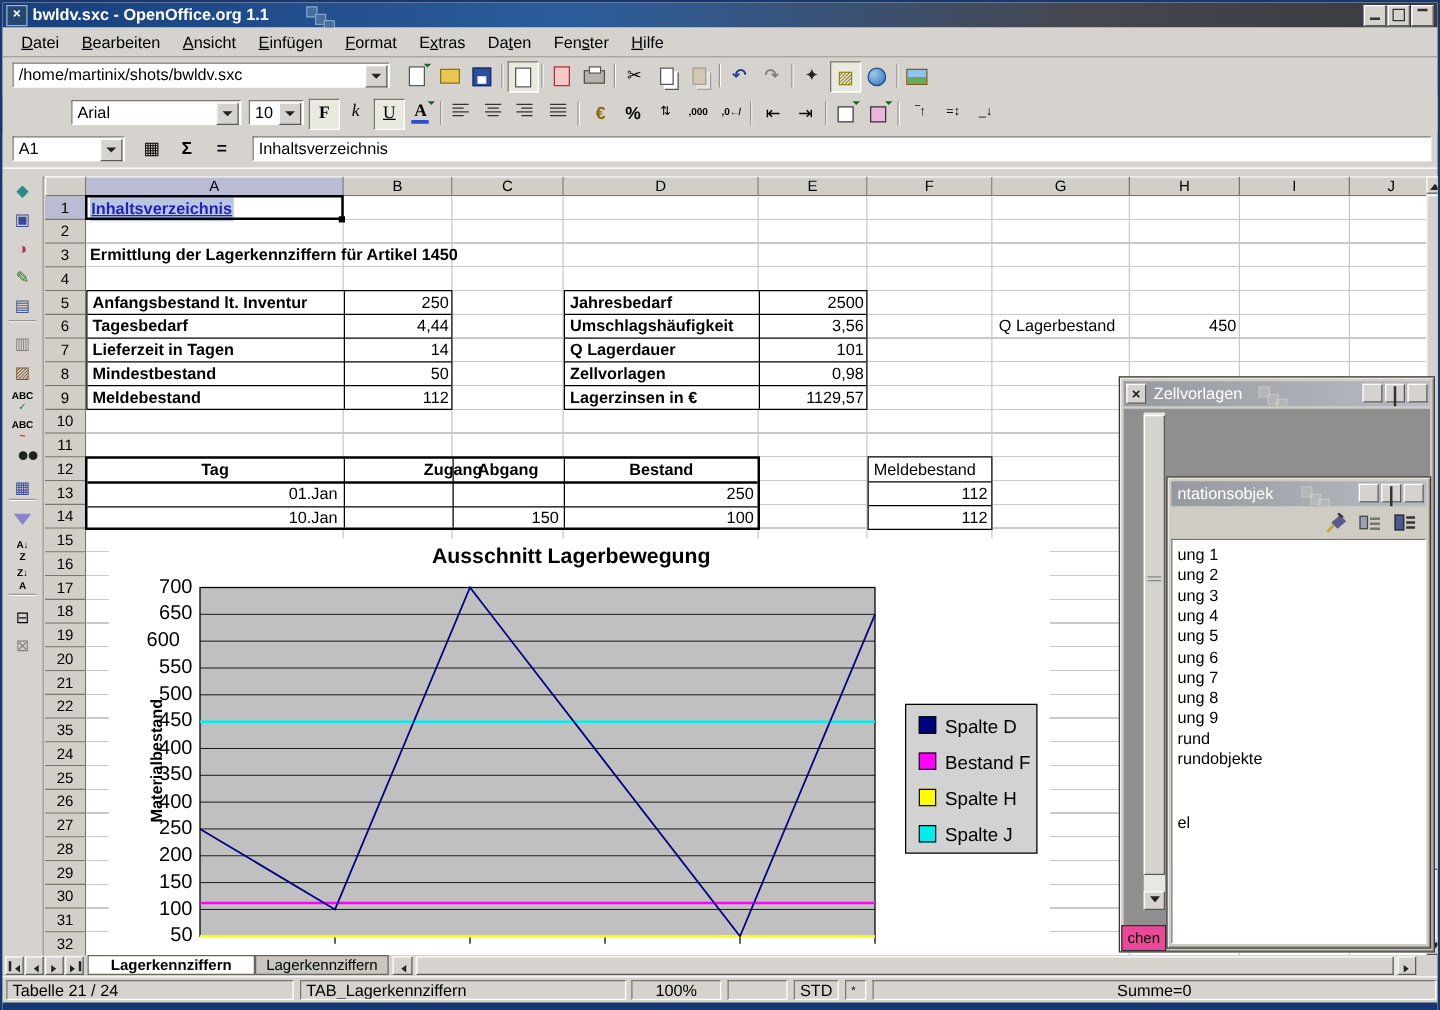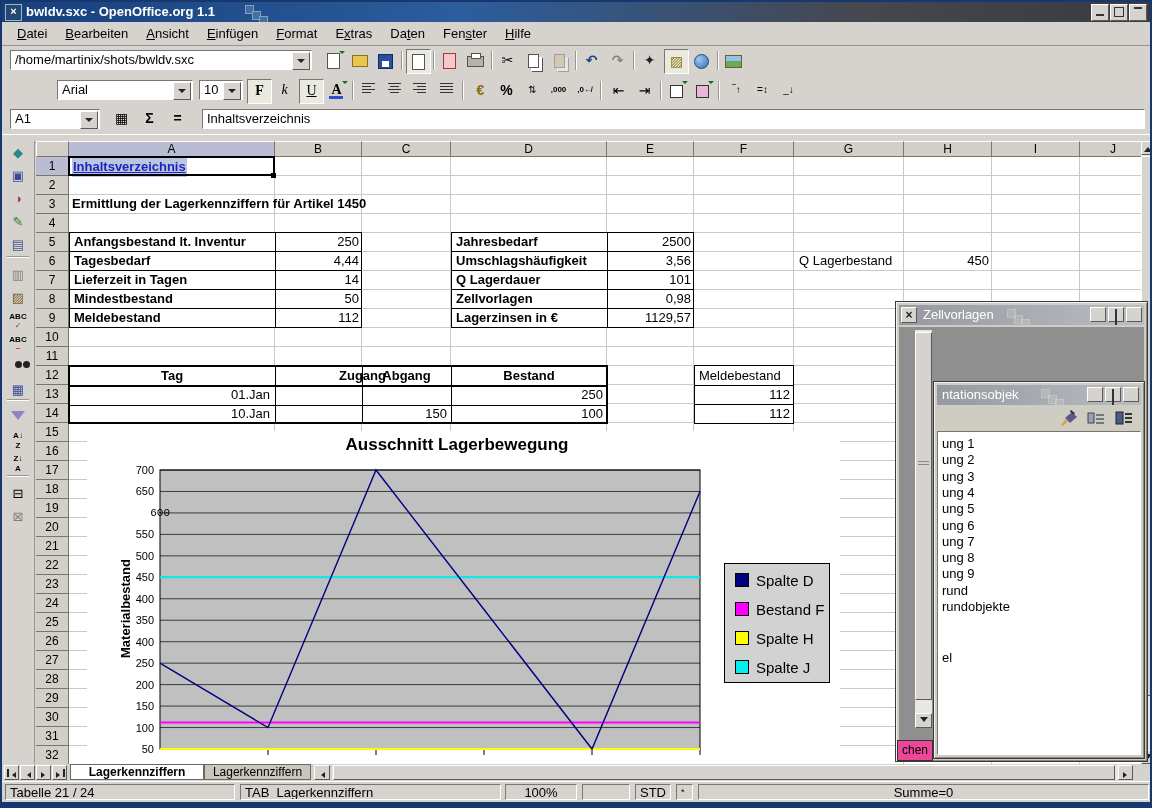--- a/index.html
+++ b/index.html
@@ -84,7 +84,7 @@
   
   #chart{left:85px;top:429px;width:753px;height:333px;background:#fff;z-index:5;}
   #chart-title{position:absolute;left:170px;top:4px;width:400px;text-align:center;font-size:17px;font-weight:bold;}
-  .ylab{position:absolute;width:40px;text-align:right;font-size:11px;height:14px;line-height:14px;}
+  .ylab{position:absolute;width:40px;text-align:right;font-size:16px;height:14px;line-height:14px;}
   #ylabel{position:absolute;left:-62px;top:170px;width:200px;text-align:center;font-weight:bold;font-size:13px;transform:rotate(-90deg);}
   #legend{position:absolute;left:637px;top:132px;width:104px;height:118px;background:#d2d2d2;border:1px solid #000;}
   .leg-row{position:absolute;left:10px;height:16px;line-height:15px;font-size:15px;}

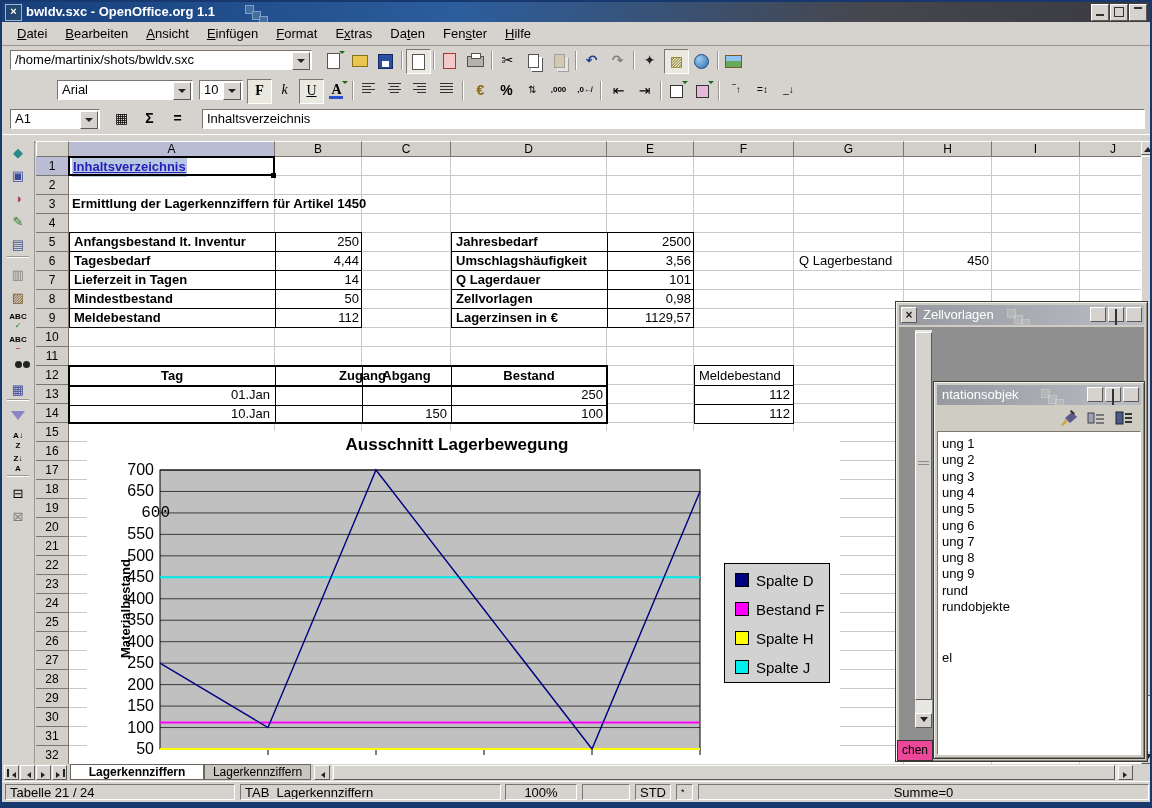--- a/index.html
+++ b/index.html
@@ -424,7 +424,7 @@
       <div class="ylab" style="left: 27px; top: 139.308px;">450</div>
       <div class="ylab" style="left: 27px; top: 117.846px;">500</div>
       <div class="ylab" style="left: 27px; top: 96.3846px;">550</div>
-      <div class="ylab" style="left: 43px; top: 74.9231px; font-family: Liberation Mono, monospace;">600</div>
+      <div class="ylab" style="left: 17px; top: 74.9231px;">600</div>
       <div class="ylab" style="left: 27px; top: 53.4615px;">650</div>
       <div class="ylab" style="left: 27px; top: 32px;">700</div>
     </div>

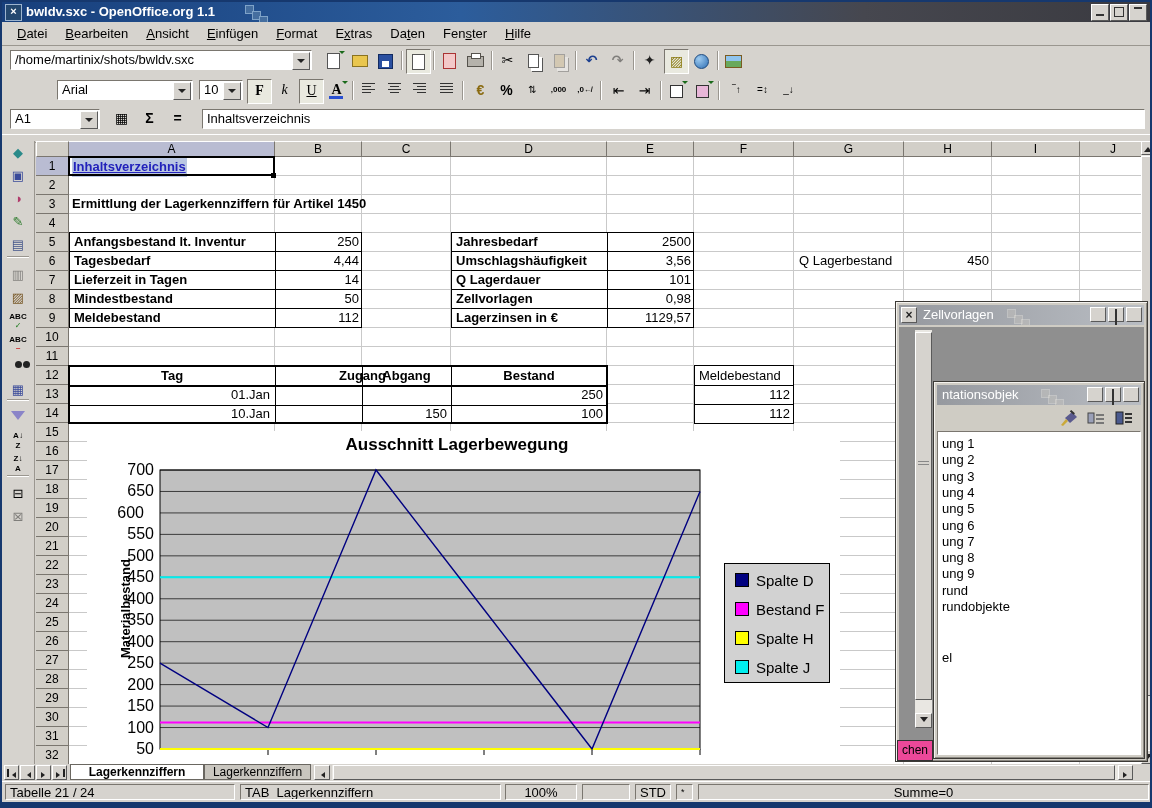--- a/index.html
+++ b/index.html
@@ -287,7 +287,7 @@
       <div class="rh">20</div>
       <div class="rh">21</div>
       <div class="rh">22</div>
-      <div class="rh">23</div>
+      <div class="rh">35</div>
       <div class="rh">24</div>
       <div class="rh">25</div>
       <div class="rh">26</div>

